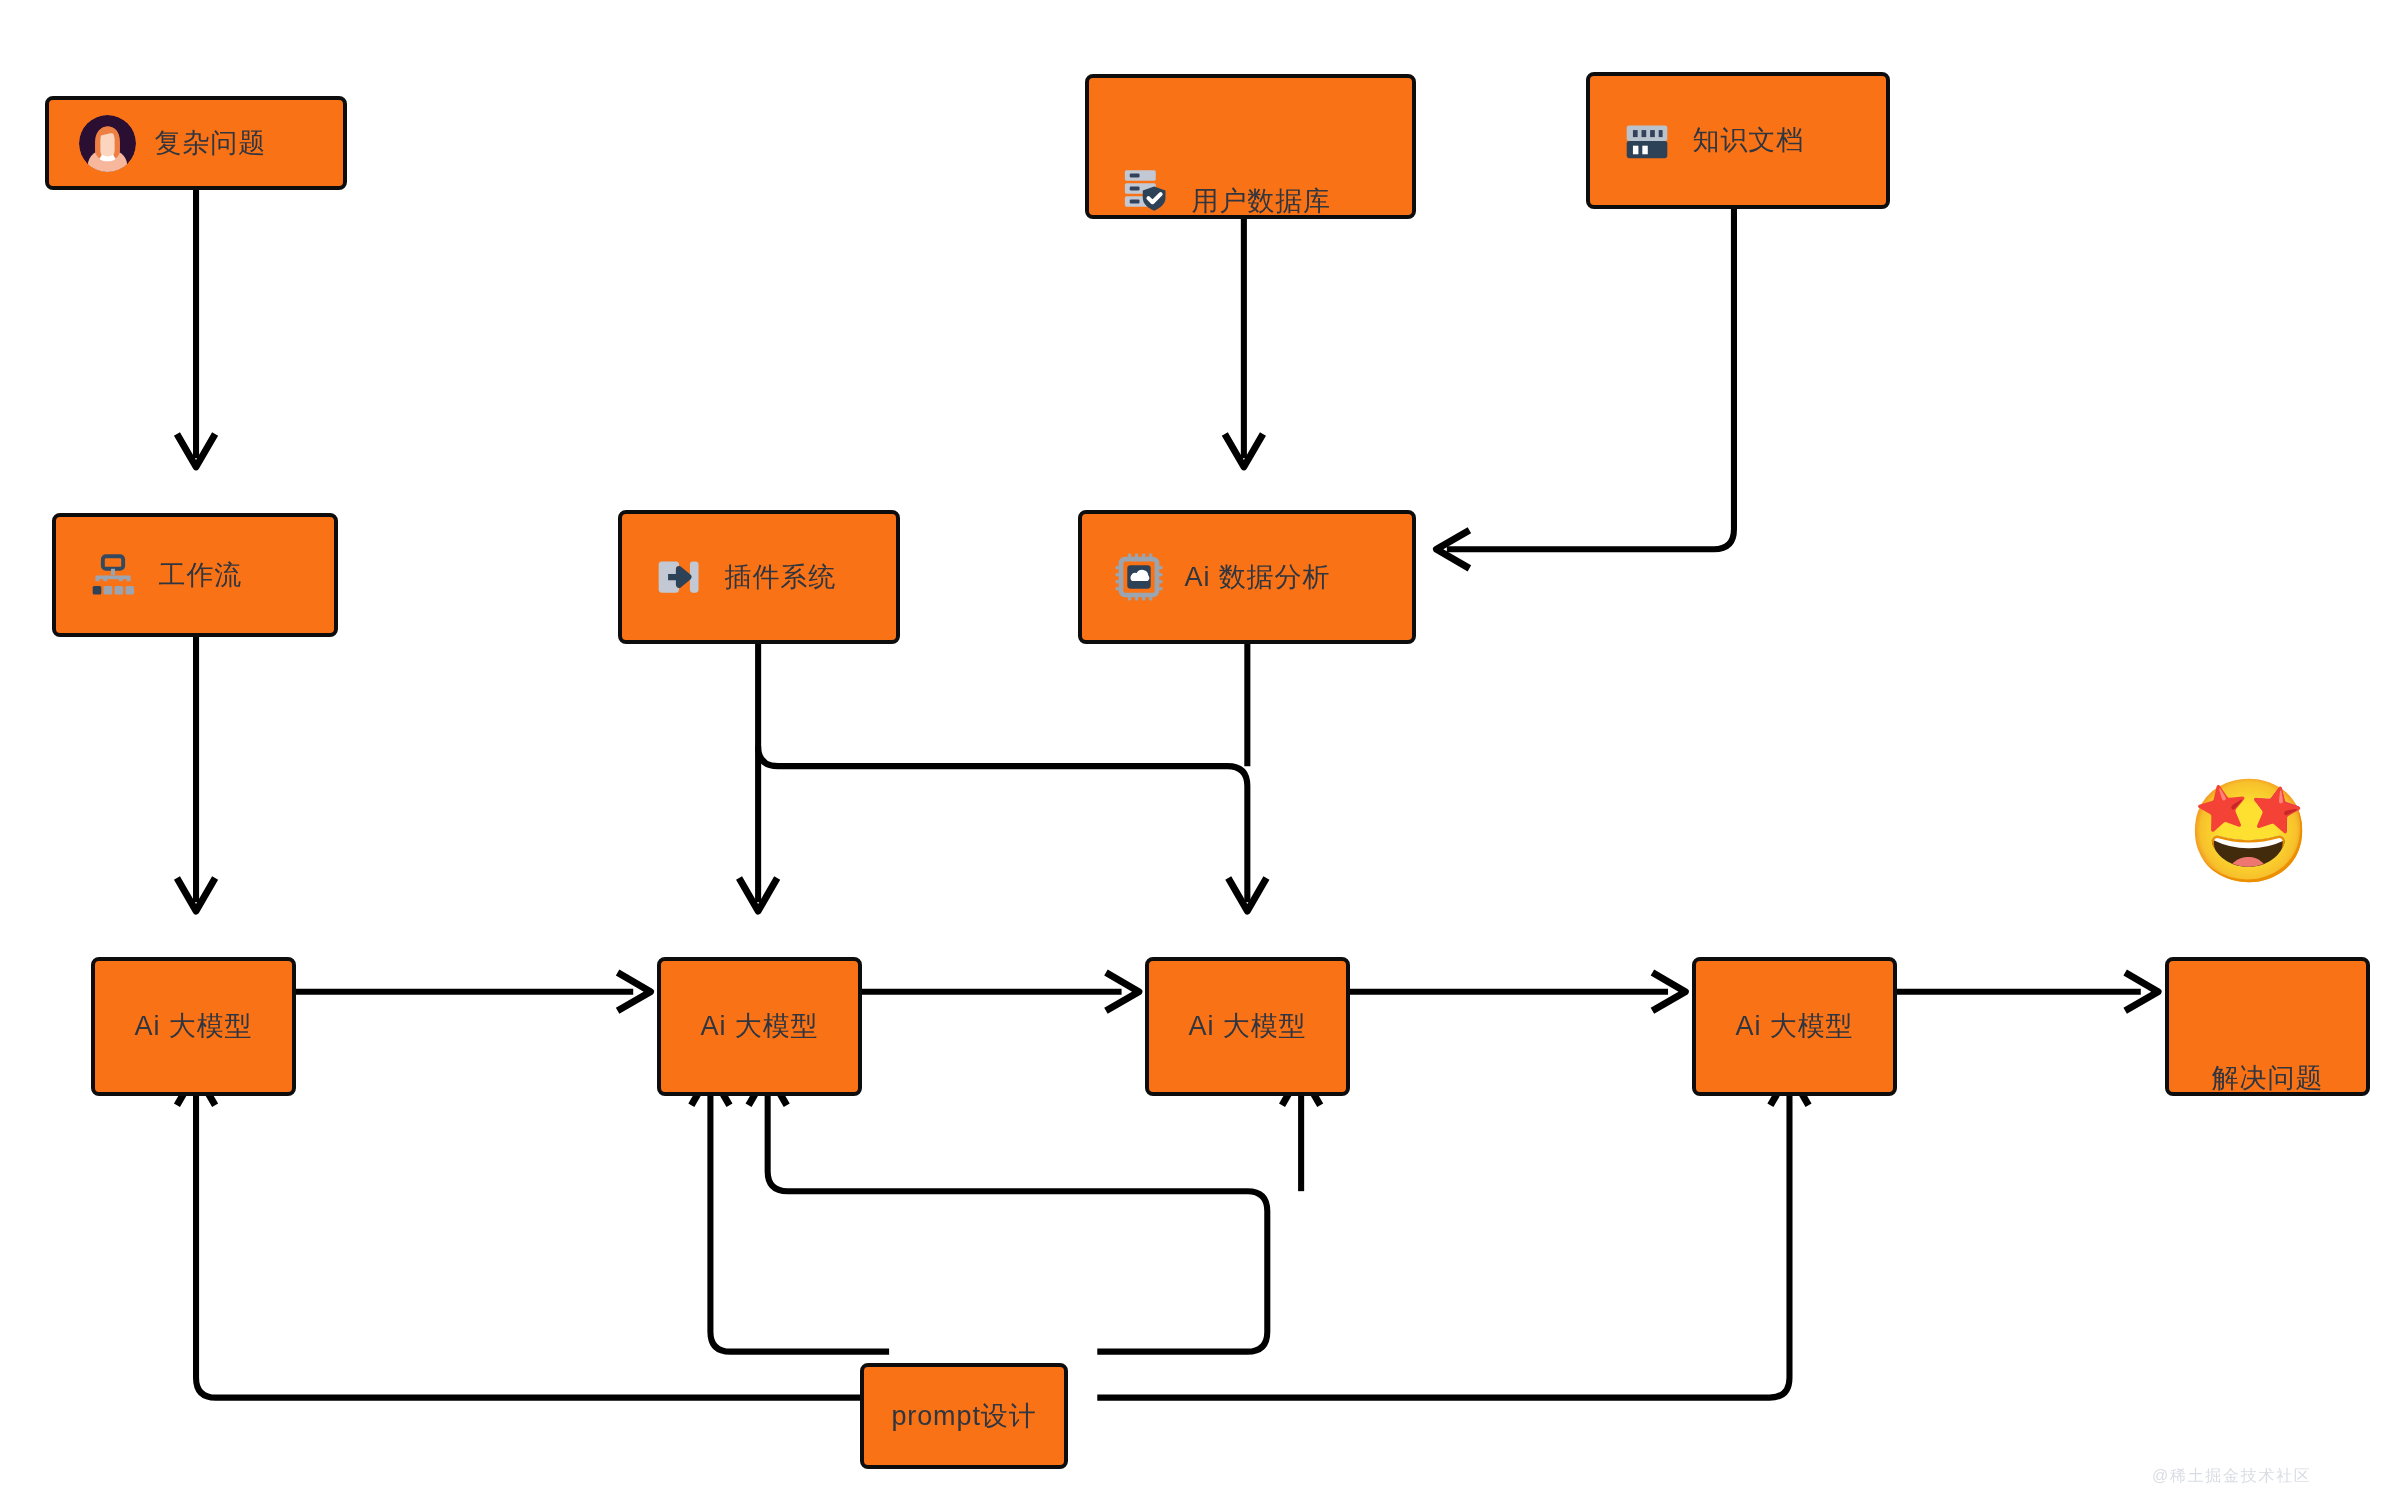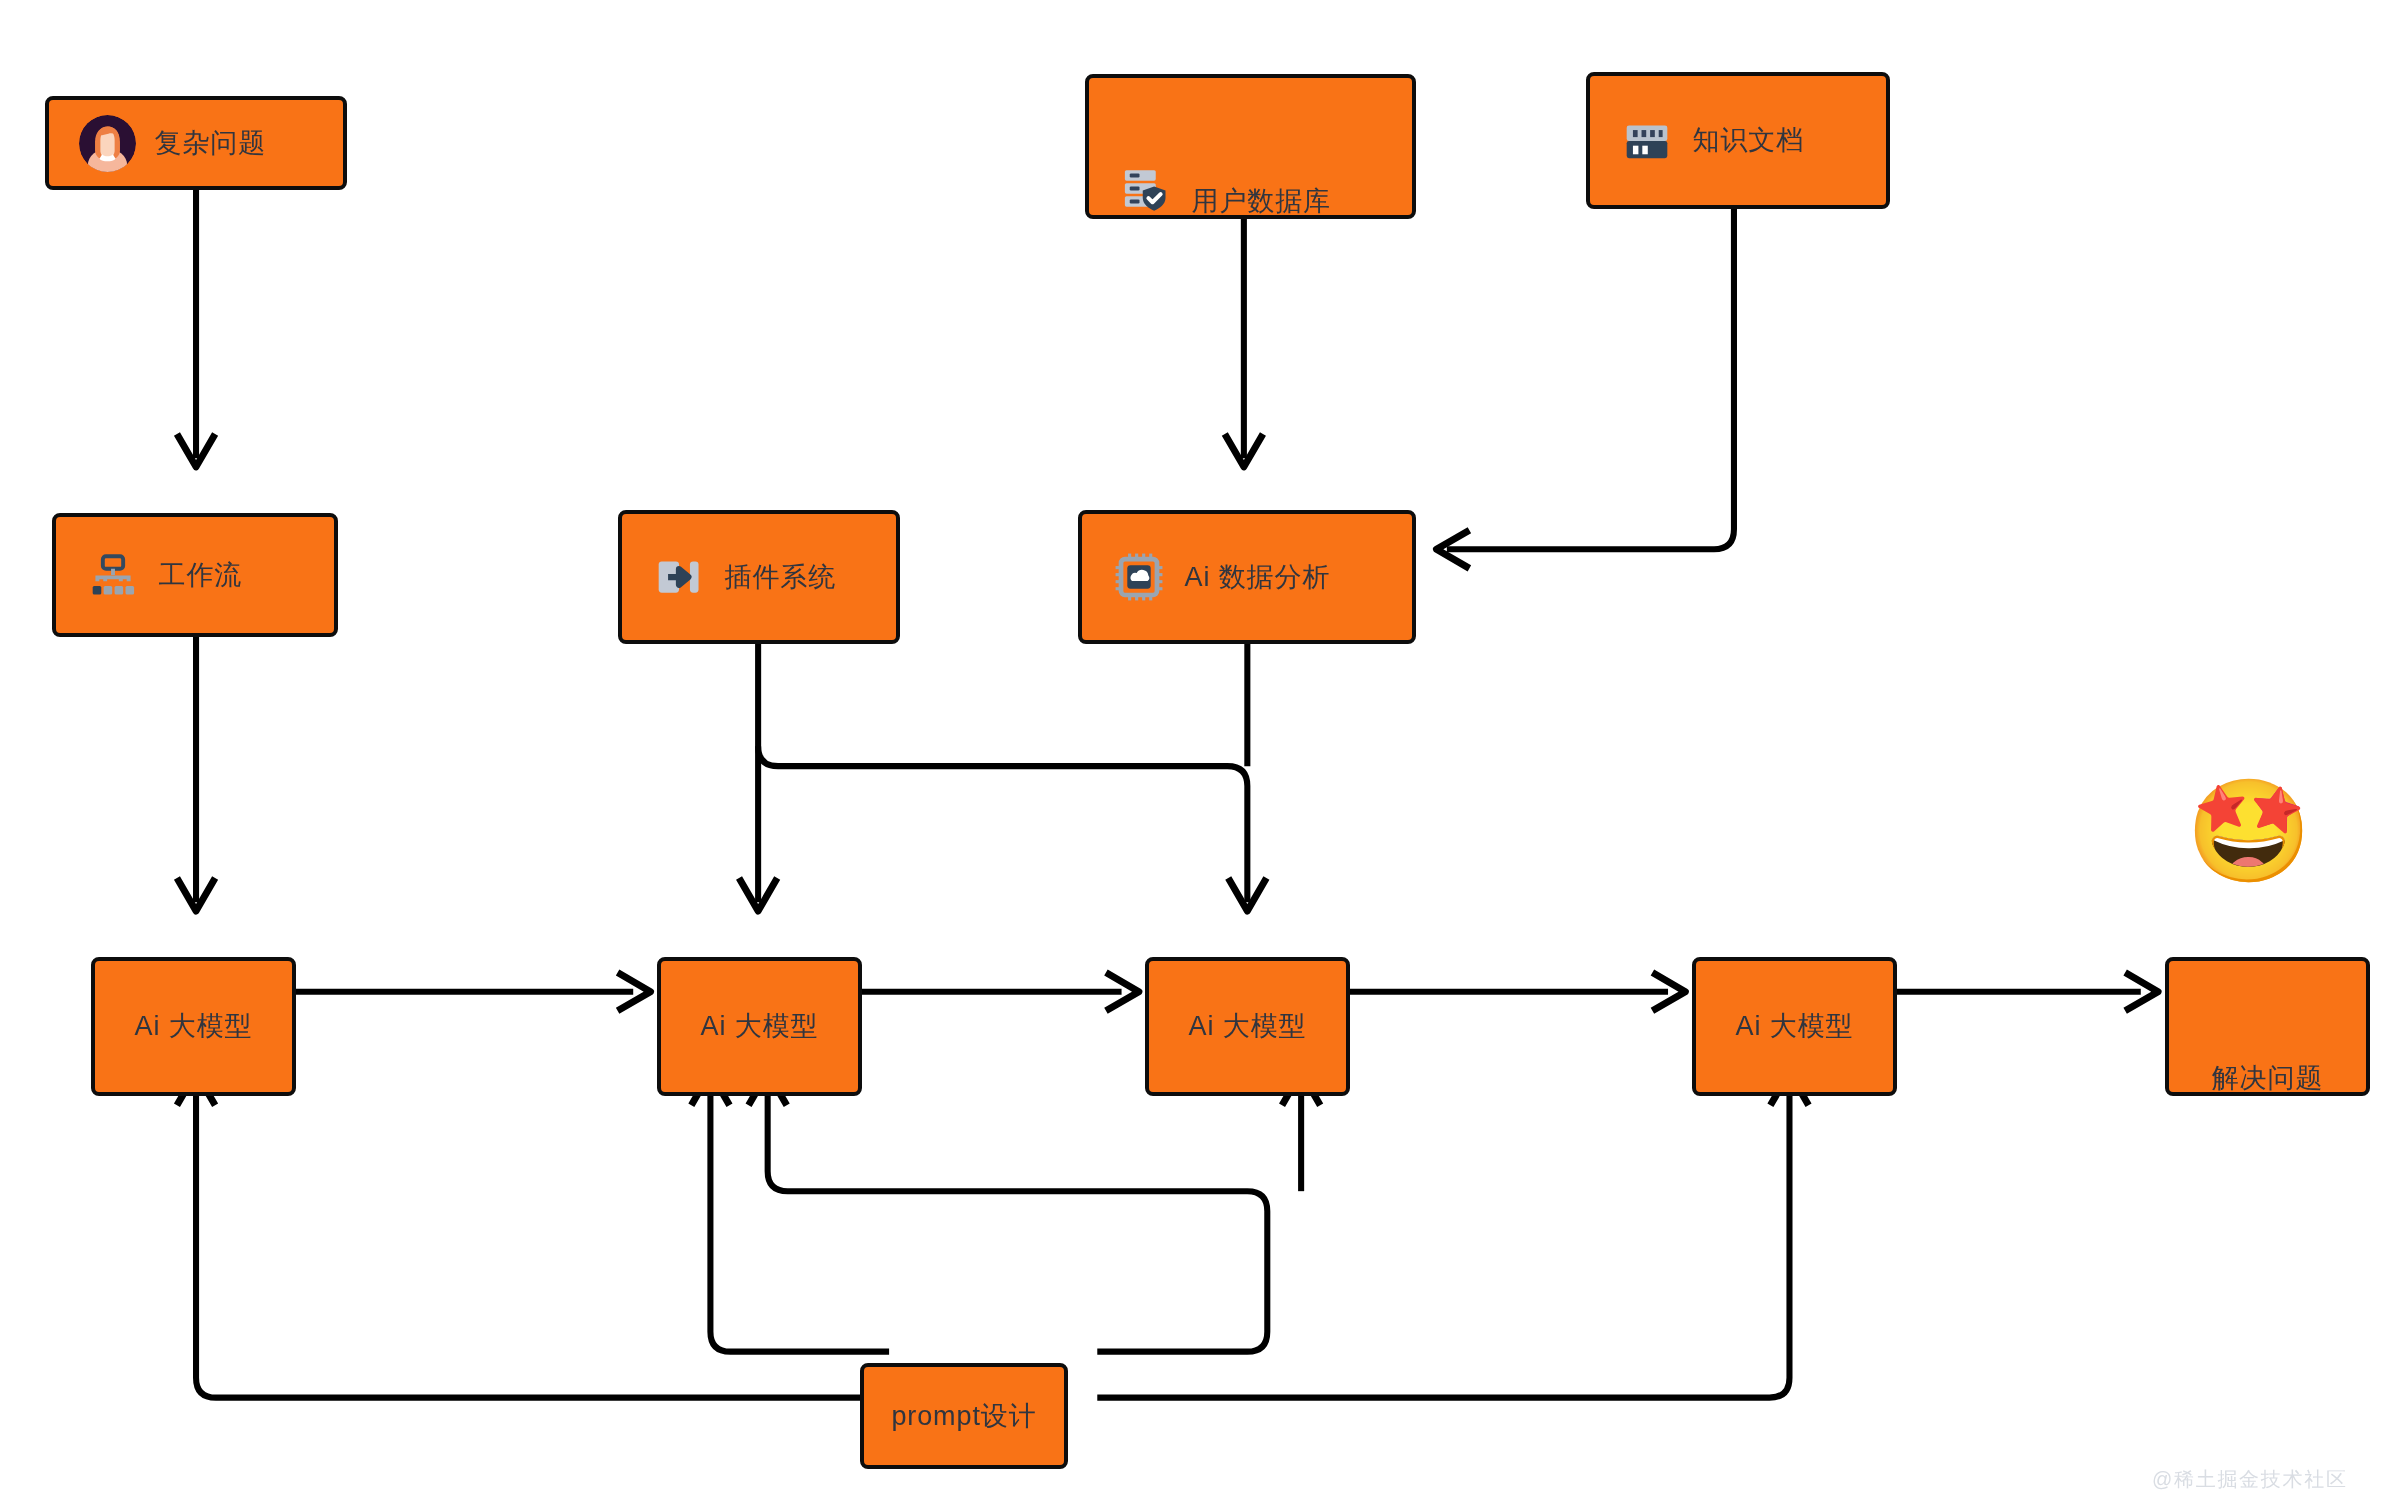--- a/index.html
+++ b/index.html
@@ -67,7 +67,7 @@
   .watermark {
     position: absolute;
     color: #d9dde3;
-    font-size: 20px;
+    font-size: 16px;
     letter-spacing: 1.7px;
   }
 </style>

